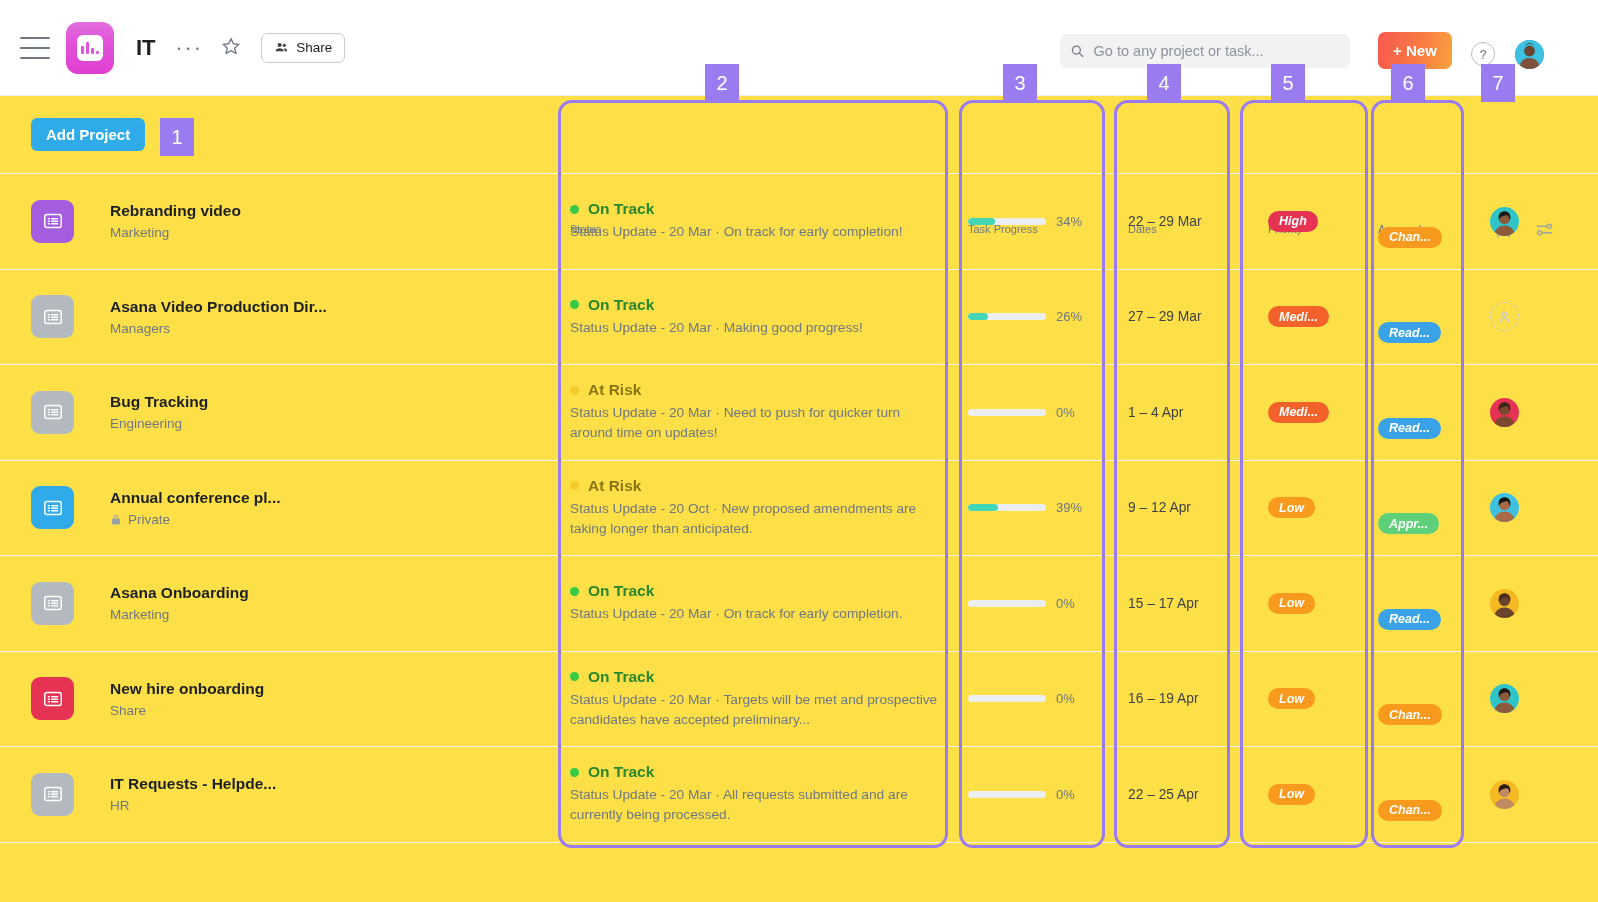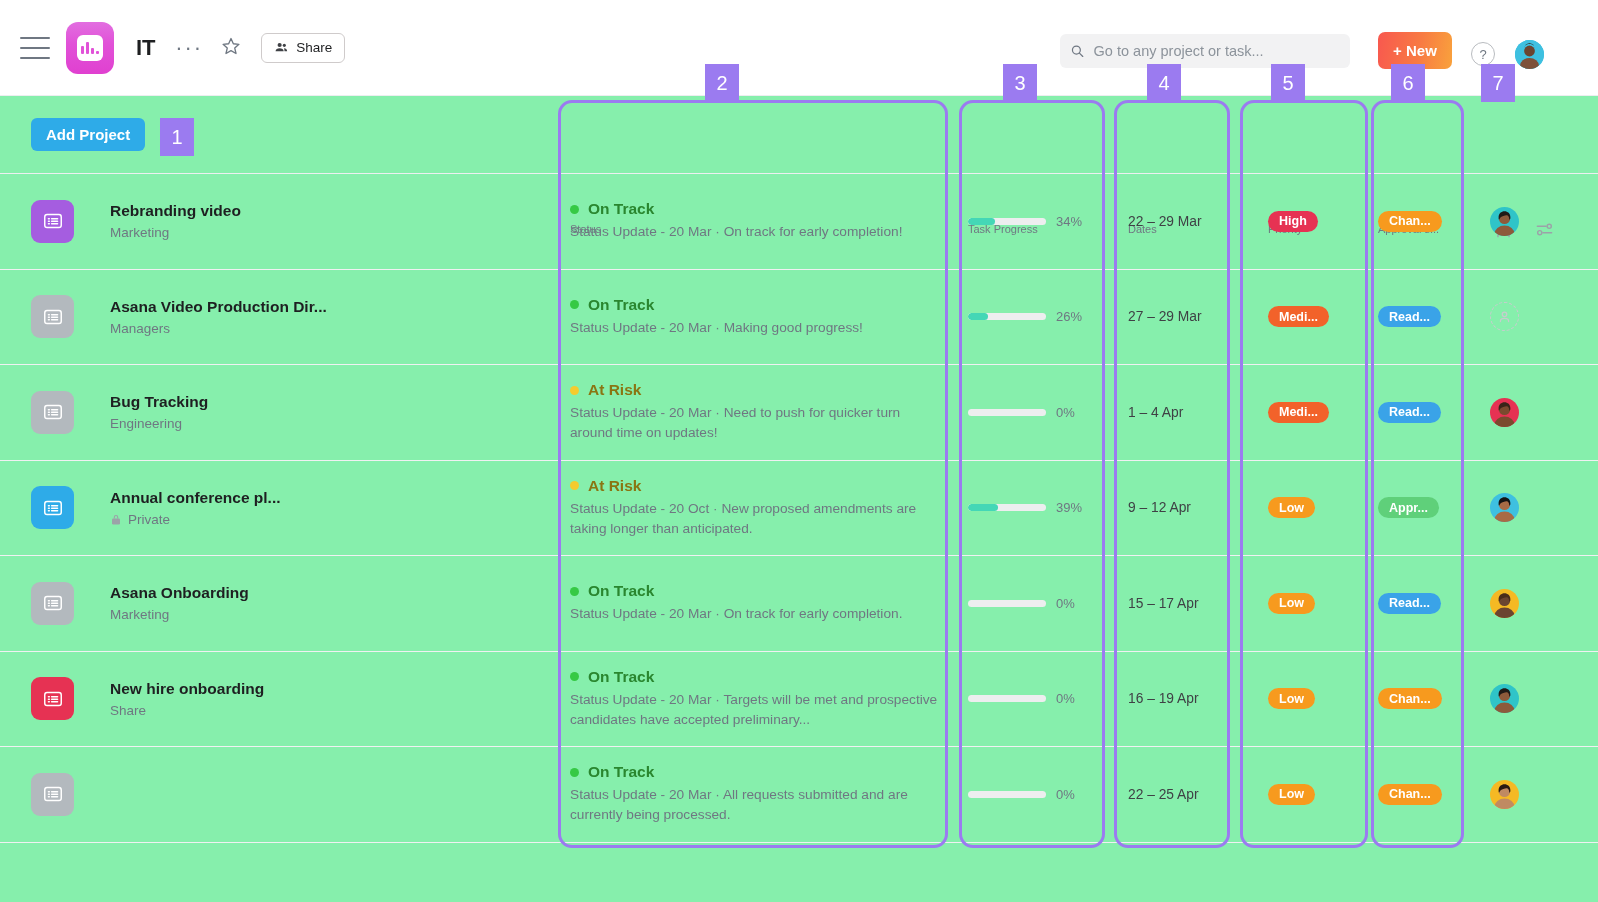--- a/index.html
+++ b/index.html
@@ -9,7 +9,7 @@
     font-family: "Liberation Sans", sans-serif;
     overflow: hidden;
   }
-  #app { position: relative; width: 1598px; height: 902px; background:#86efac; }
+  #app { position: relative; width: 1598px; height: 902px; background:#fde047; }
 
   
   .topbar {

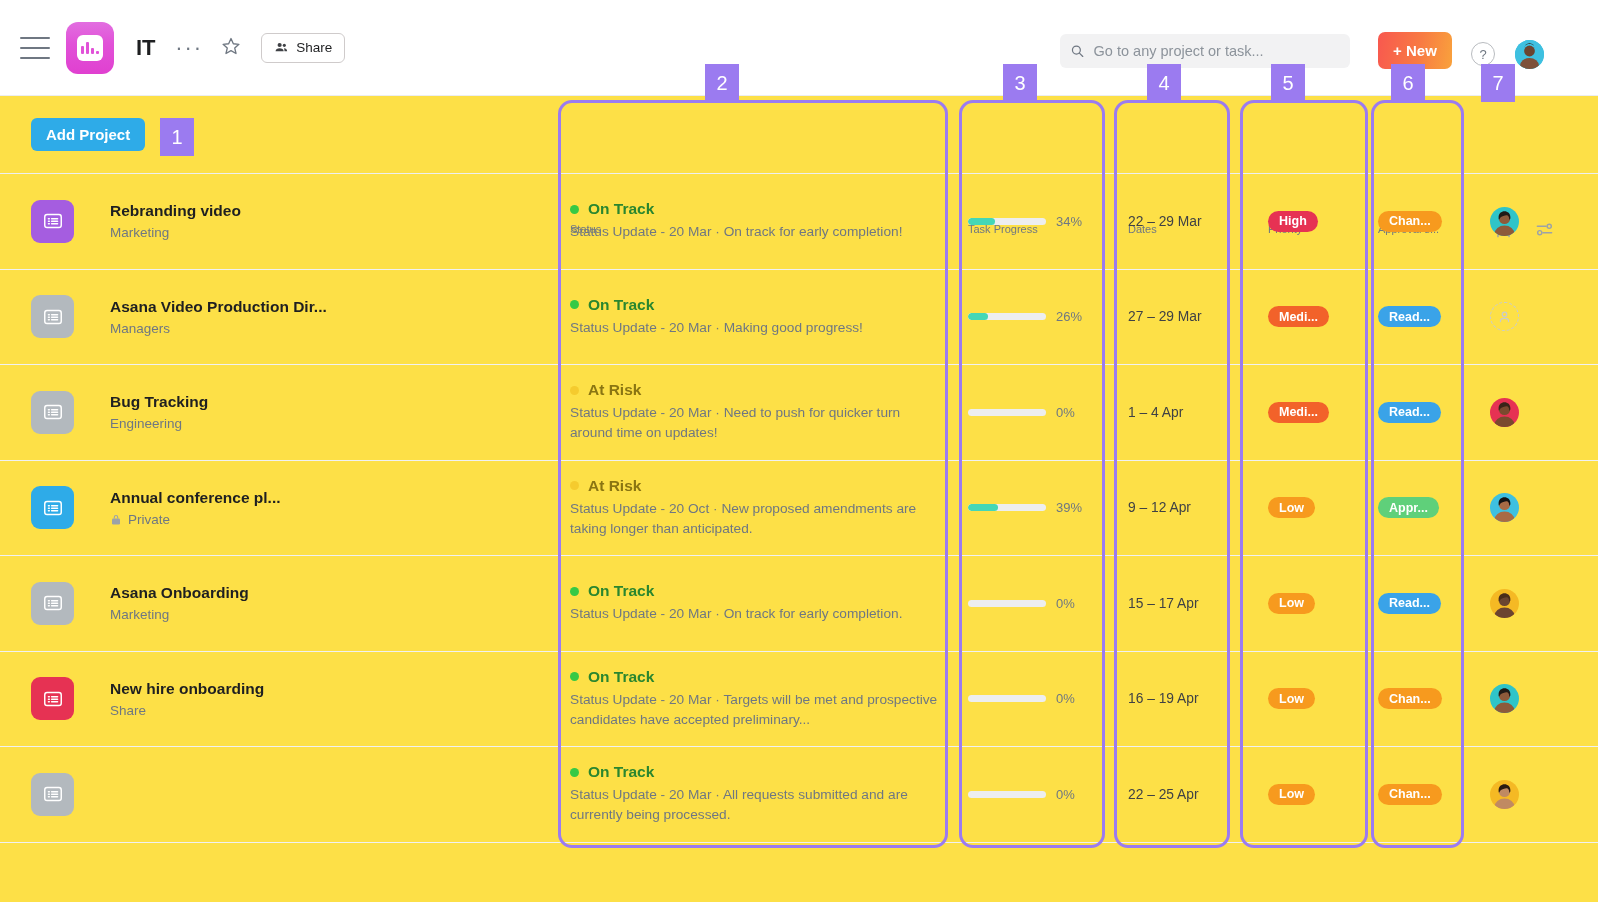--- a/index.html
+++ b/index.html
@@ -119,6 +119,7 @@
     display:inline-flex; align-items:center; justify-content:center;
     height:21px; padding:8px 11px; border-radius:11px; color:#fff; font-size:12.5px; font-weight:700;
     white-space:nowrap;
+    font-style:italic;
   }
   .avatar-cell { position:absolute; left:1490px; top:0; width:60px; height:100%; display:flex; align-items:center; }
   .avatar { width:29px; height:29px; border-radius:50%; overflow:hidden; position:relative; }

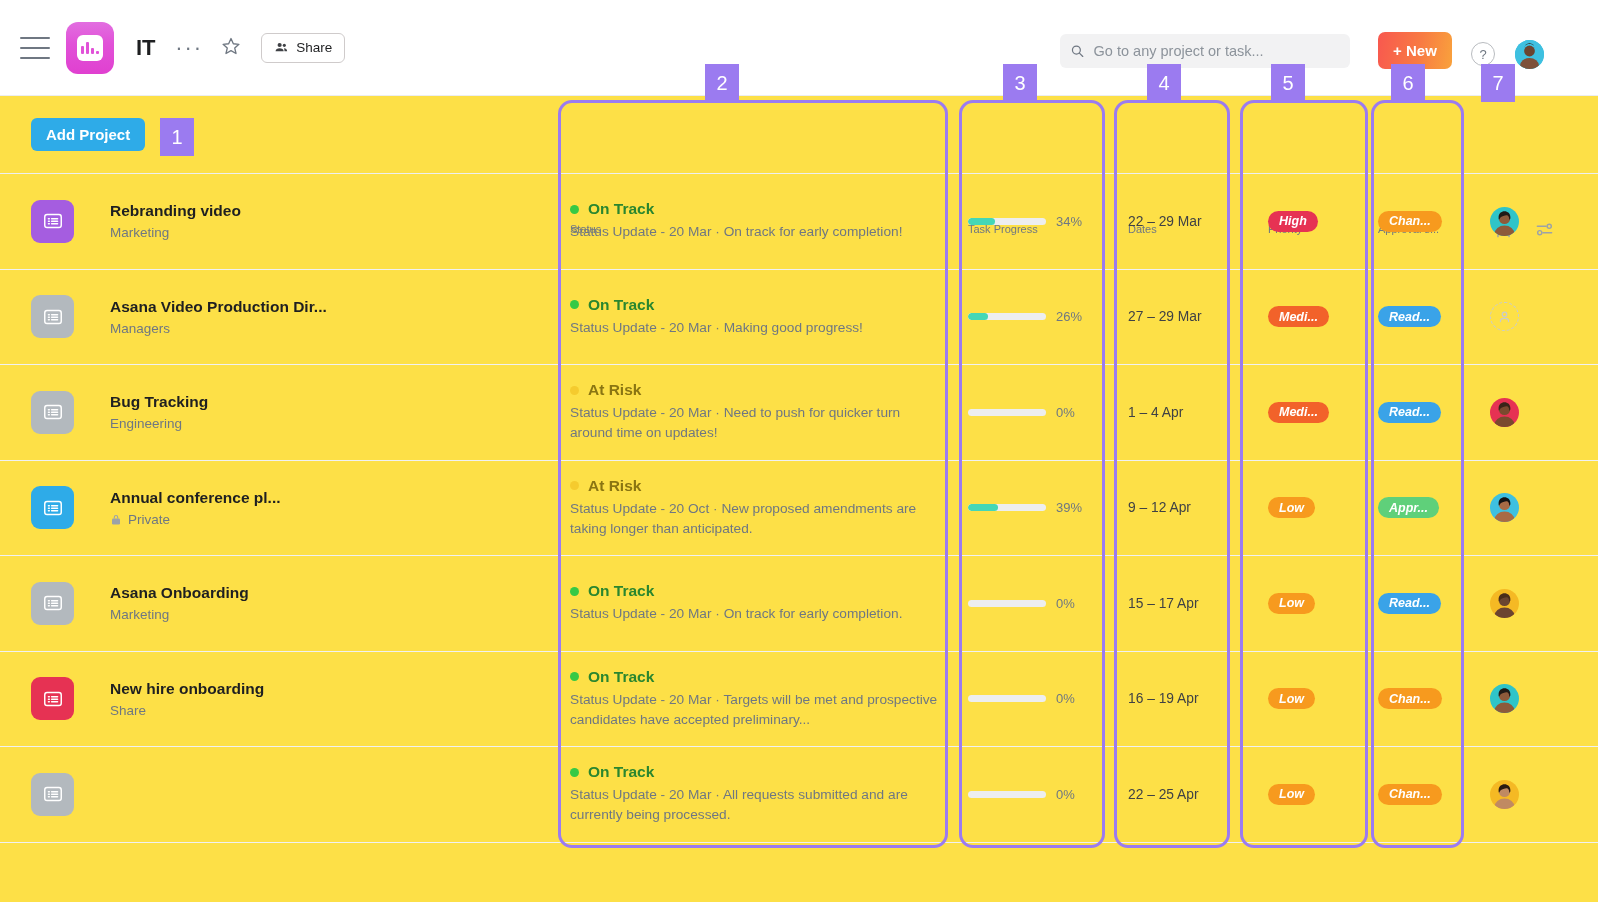--- a/index.html
+++ b/index.html
@@ -114,7 +114,7 @@
     font-size:13.8px; color:#3f4145; }
 
   .prio-cell { position:absolute; left:1268px; top:0; width:100px; height:100%; display:flex; align-items:center; }
-  .appr-cell { position:absolute; left:1378px; top:0; width:95px; height:100%; display:flex; align-items:center;text-align:right; }
+  .appr-cell { position:absolute; left:1378px; top:16px; width:95px; height:100%; display:flex; align-items:center;text-align:right; }
   .pill {
     display:inline-flex; align-items:center; justify-content:center;
     height:21px; padding:8px 11px; border-radius:11px; color:#fff; font-size:12.5px; font-weight:700;

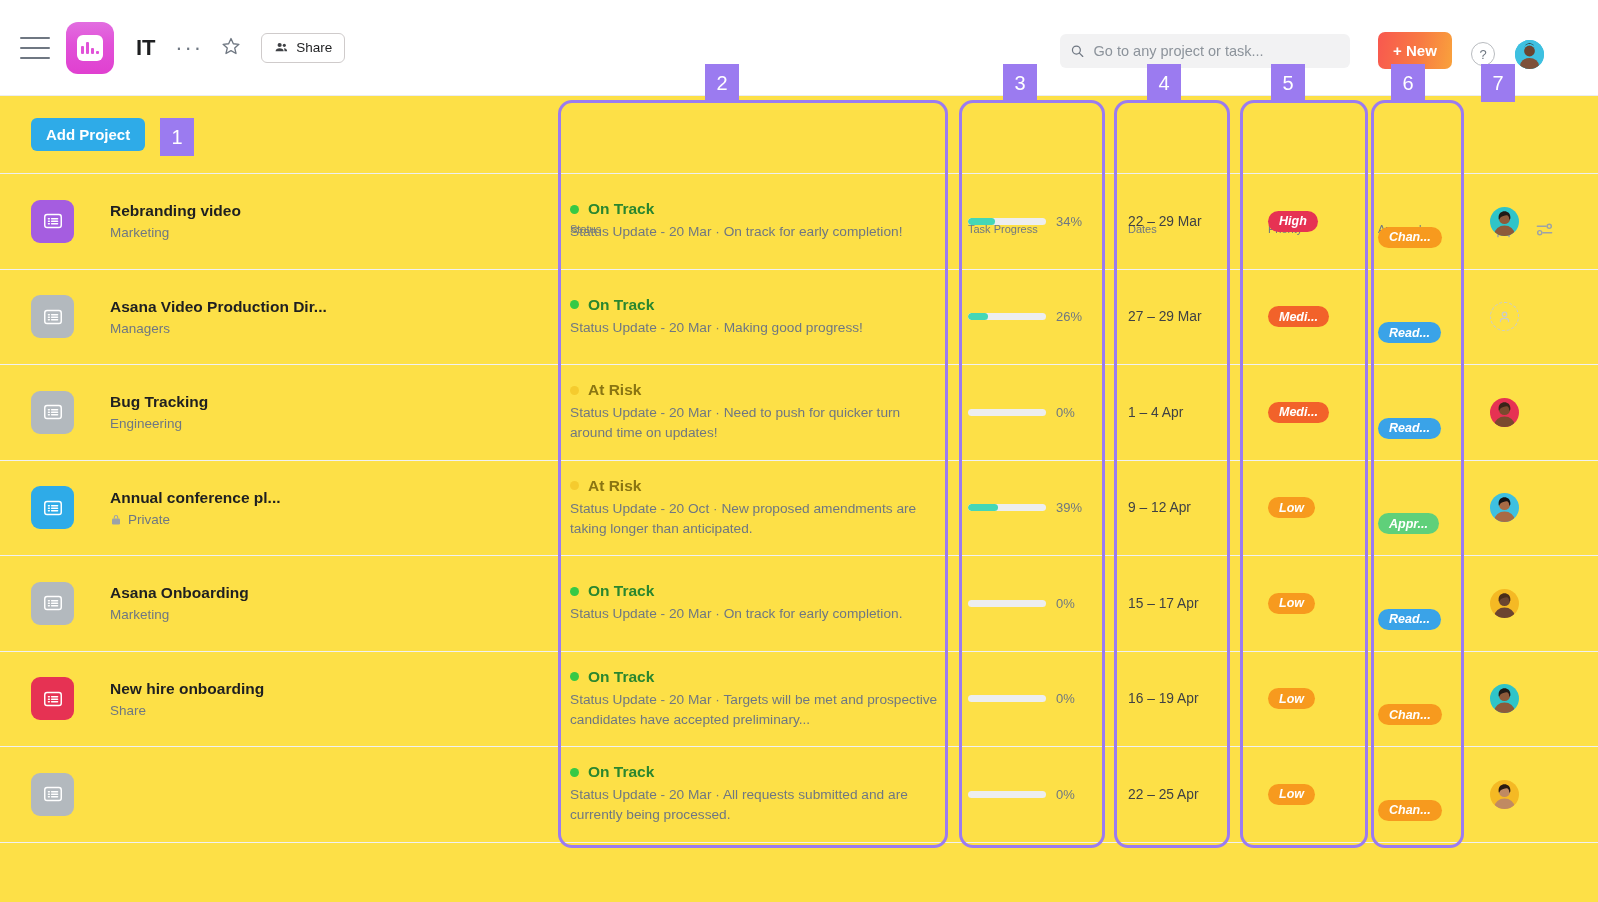--- a/index.html
+++ b/index.html
@@ -576,6 +576,12 @@
   <line x1="10.5" y1="14.9" x2="17" y2="14.9" stroke-linecap="round"></line>
             </svg>
           </div>
+      <div class="proj-text">
+        <div class="proj-name">IT Requests - Helpde...</div>
+        <div class="proj-sub">
+          <span>HR</span>
+        </div>
+      </div>
     </div>
 
     <div class="status-cell">

